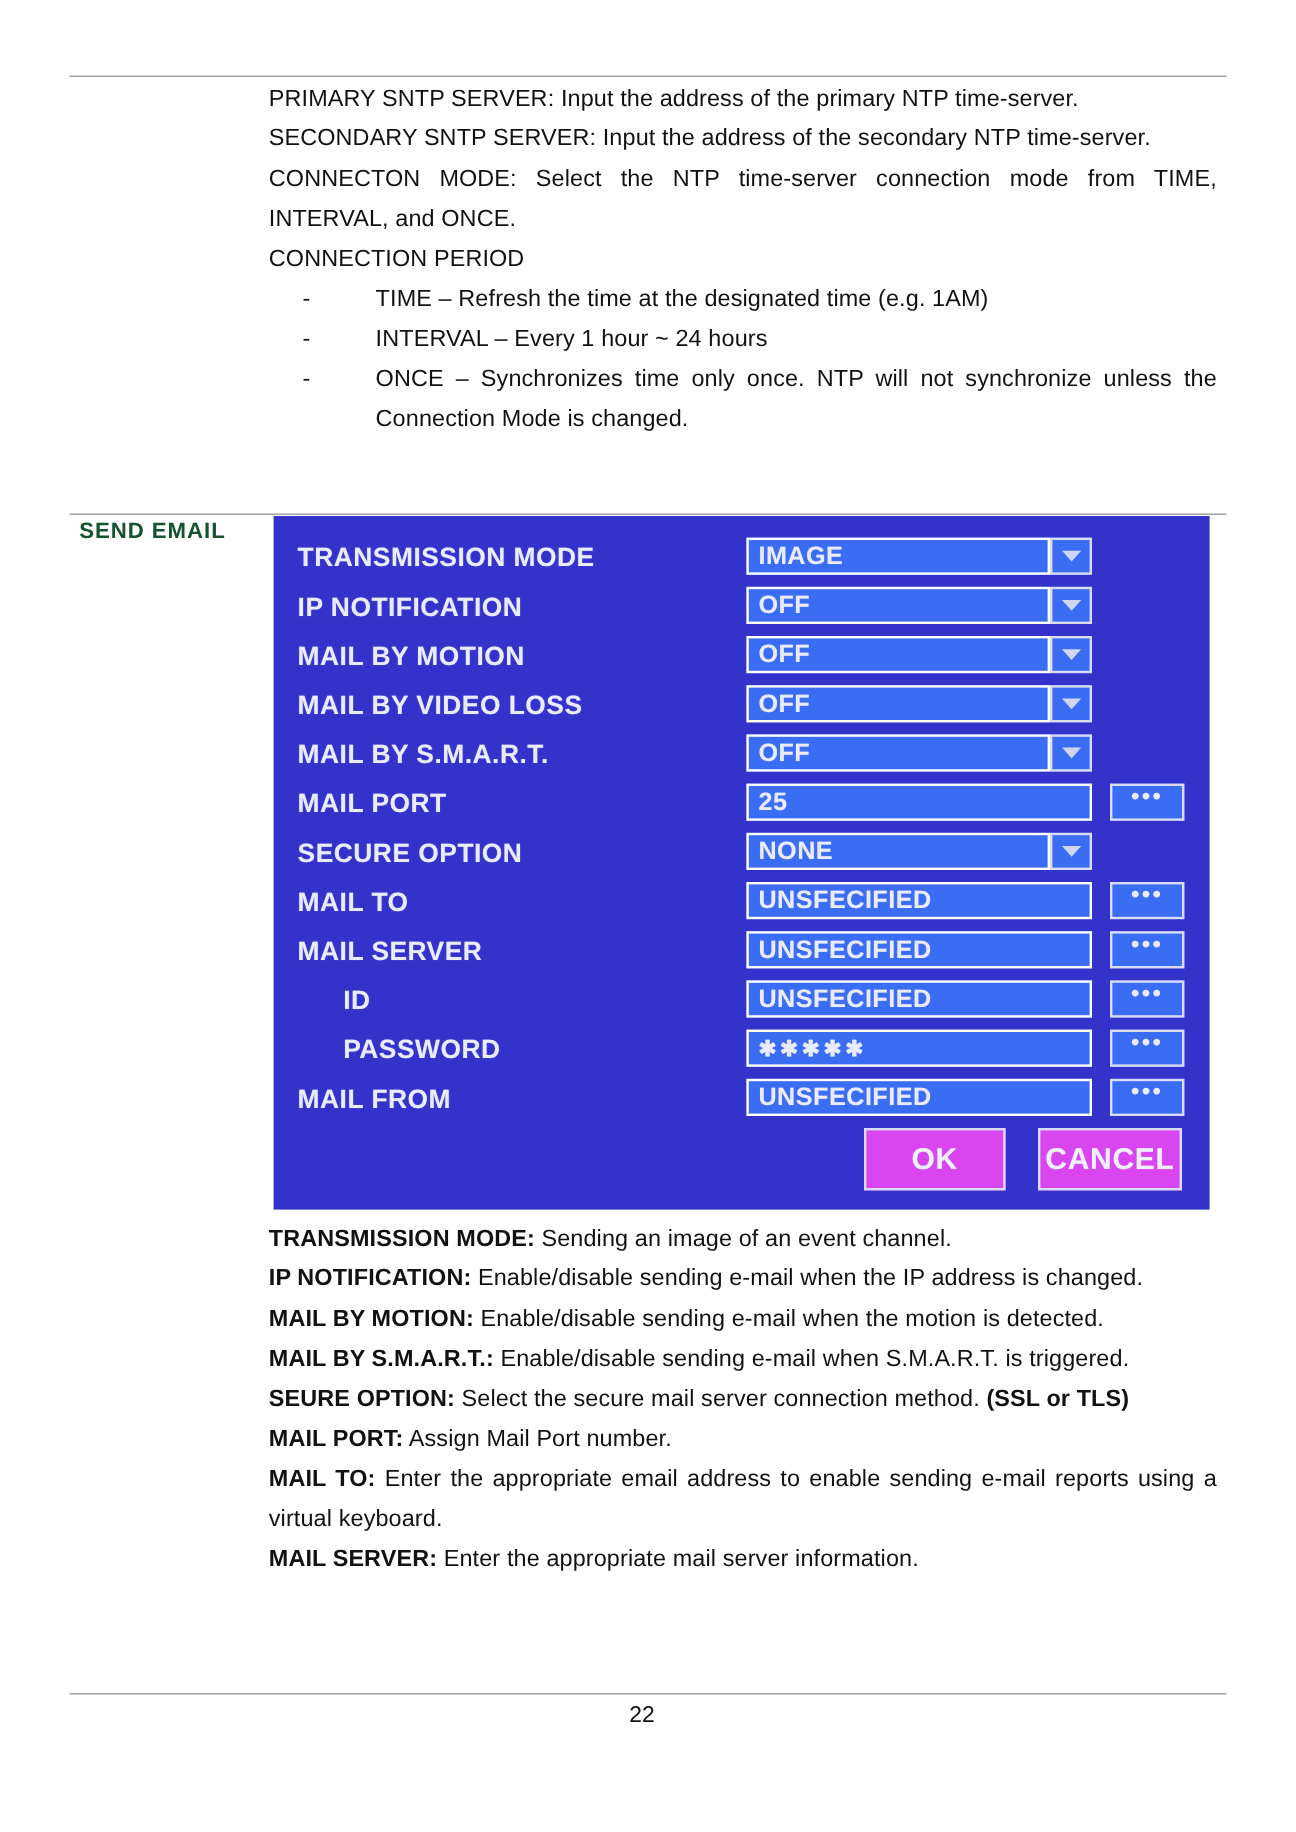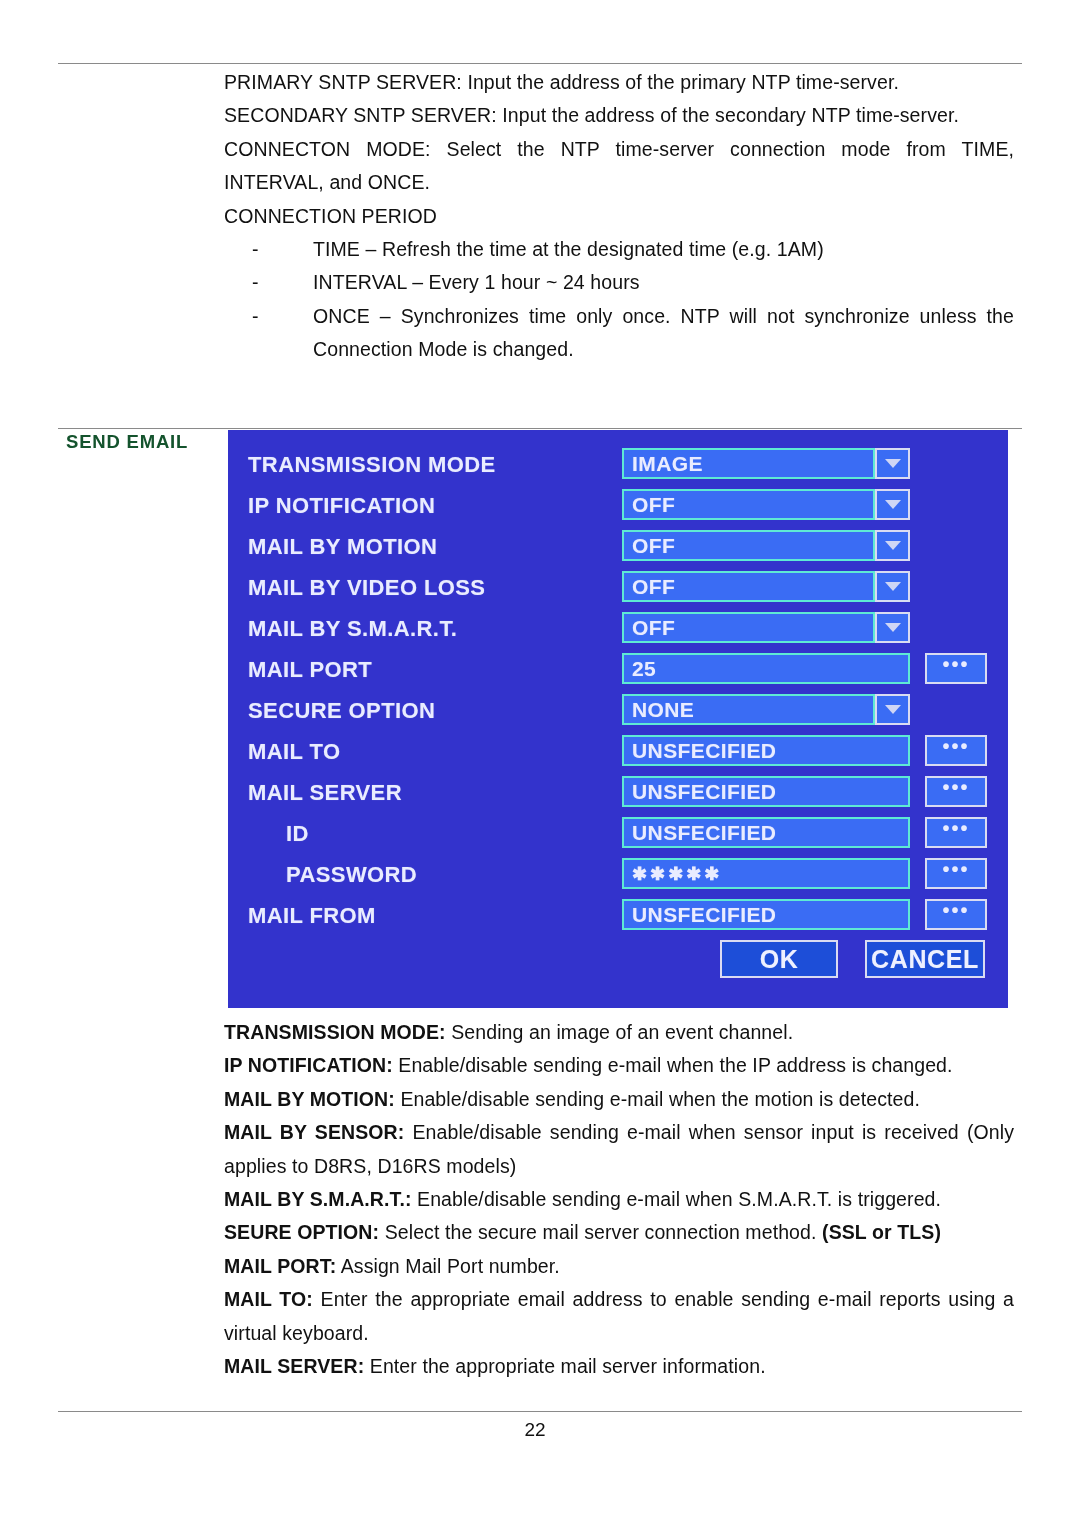--- a/index.html
+++ b/index.html
@@ -133,7 +133,7 @@
     width: 288px;
     height: 31px;
     background: #3a6cf4;
-    border: 2px solid #5eead4;
+    border: 2px solid #ffffff;
     box-sizing: border-box;
     display: flex;
     align-items: center;

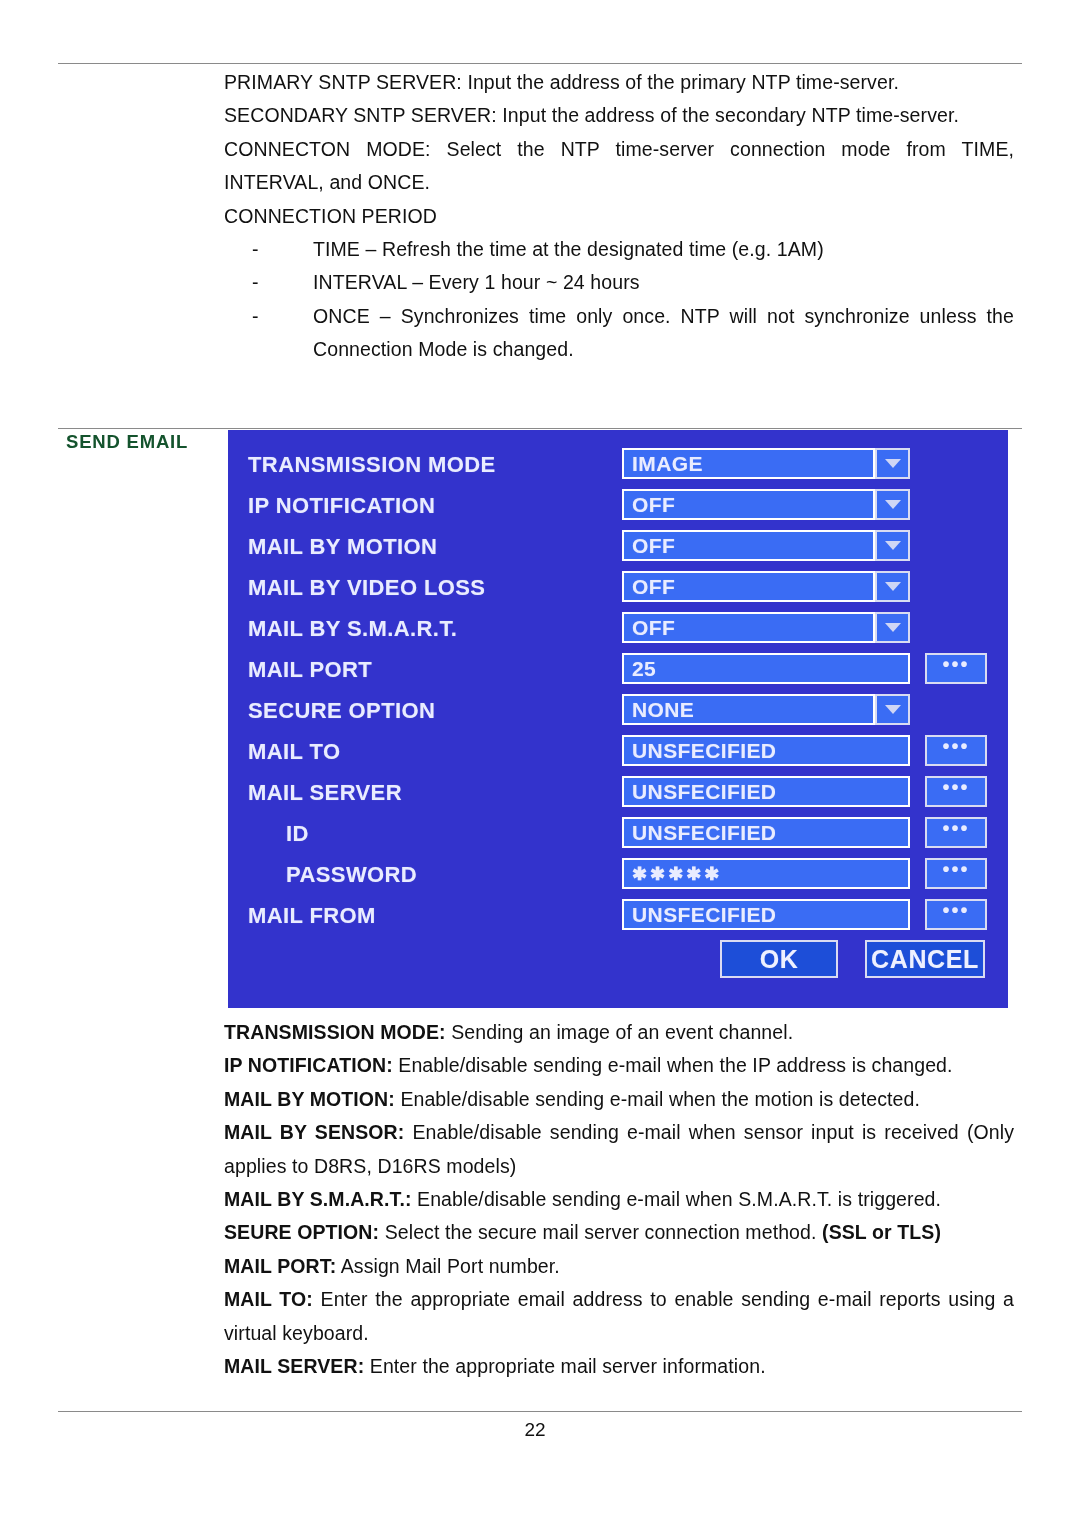--- a/index.html
+++ b/index.html
@@ -210,8 +210,8 @@
   .osd-btn {
     position: absolute;
     top: 0;
-    height: 38px;
-    background: #1d4ed8;
+    height: 52px;
+    background: #d946ef;
     border: 2px solid #d9dcf2;
     box-sizing: border-box;
     display: flex;

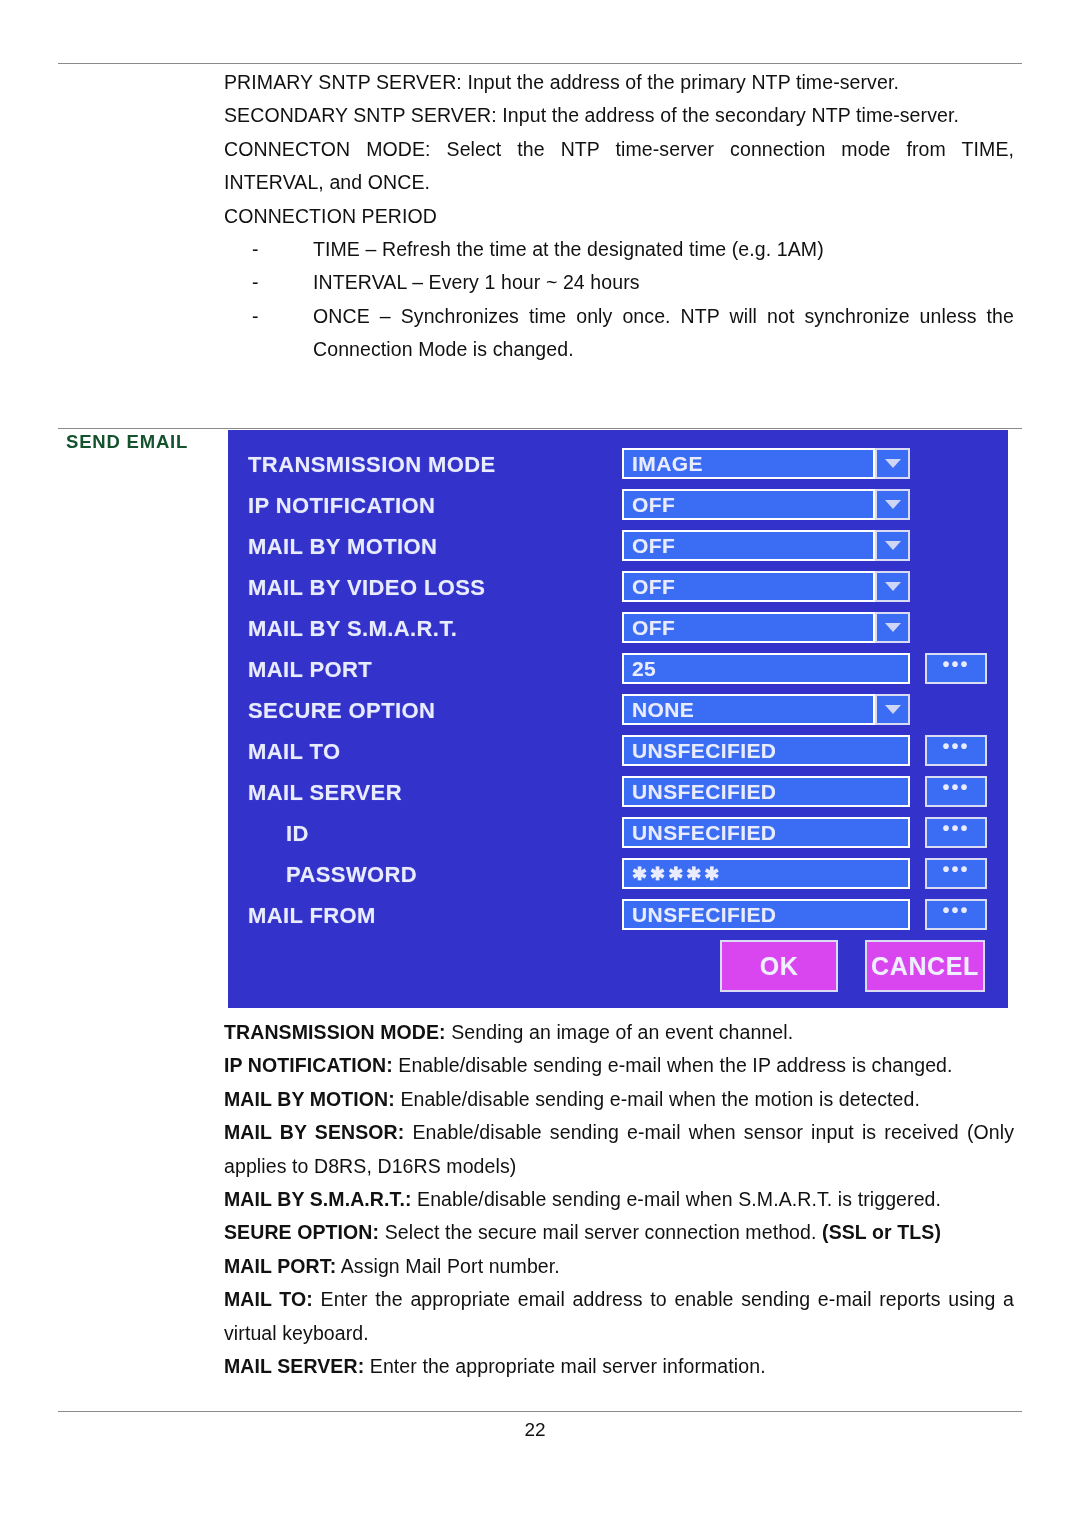--- a/index.html
+++ b/index.html
@@ -392,7 +392,6 @@
       <p class="noj"><b>TRANSMISSION MODE:</b><span> Sending an image of an event channel.</span></p>
       <p class="noj"><b>IP NOTIFICATION:</b><span> Enable/disable sending e-mail when the IP address is changed.</span></p>
       <p class="noj"><b>MAIL BY MOTION:</b><span> Enable/disable sending e-mail when the motion is detected.</span></p>
-      <p><b>MAIL BY SENSOR:</b><span> Enable/disable sending e-mail when sensor input is received (Only applies to D8RS, D16RS models)</span></p>
       <p class="noj"><b>MAIL BY S.M.A.R.T.:</b><span> Enable/disable sending e-mail when S.M.A.R.T. is triggered.</span></p>
       <p class="noj"><b>SEURE OPTION:</b><span> Select the secure mail server connection method. </span><b>(SSL or TLS)</b></p>
       <p class="noj"><b>MAIL PORT:</b><span> Assign Mail Port number.</span></p>

